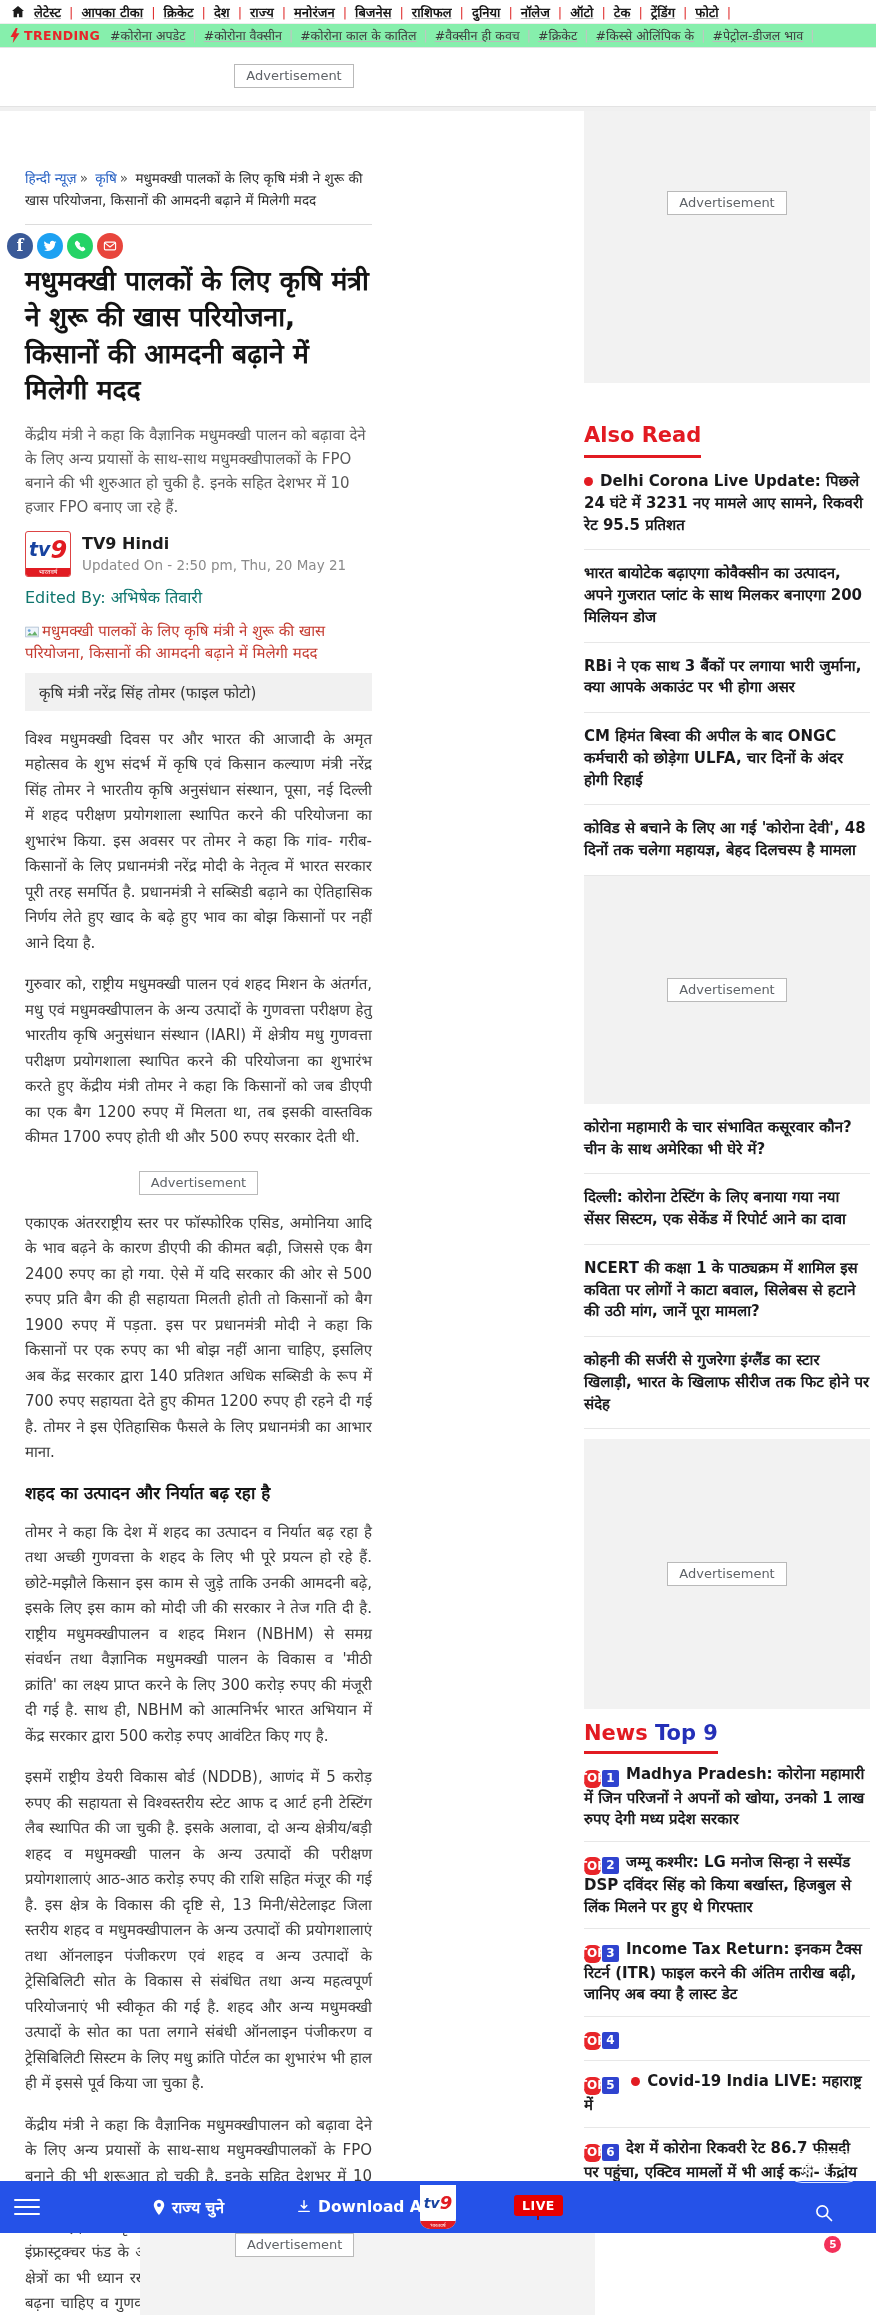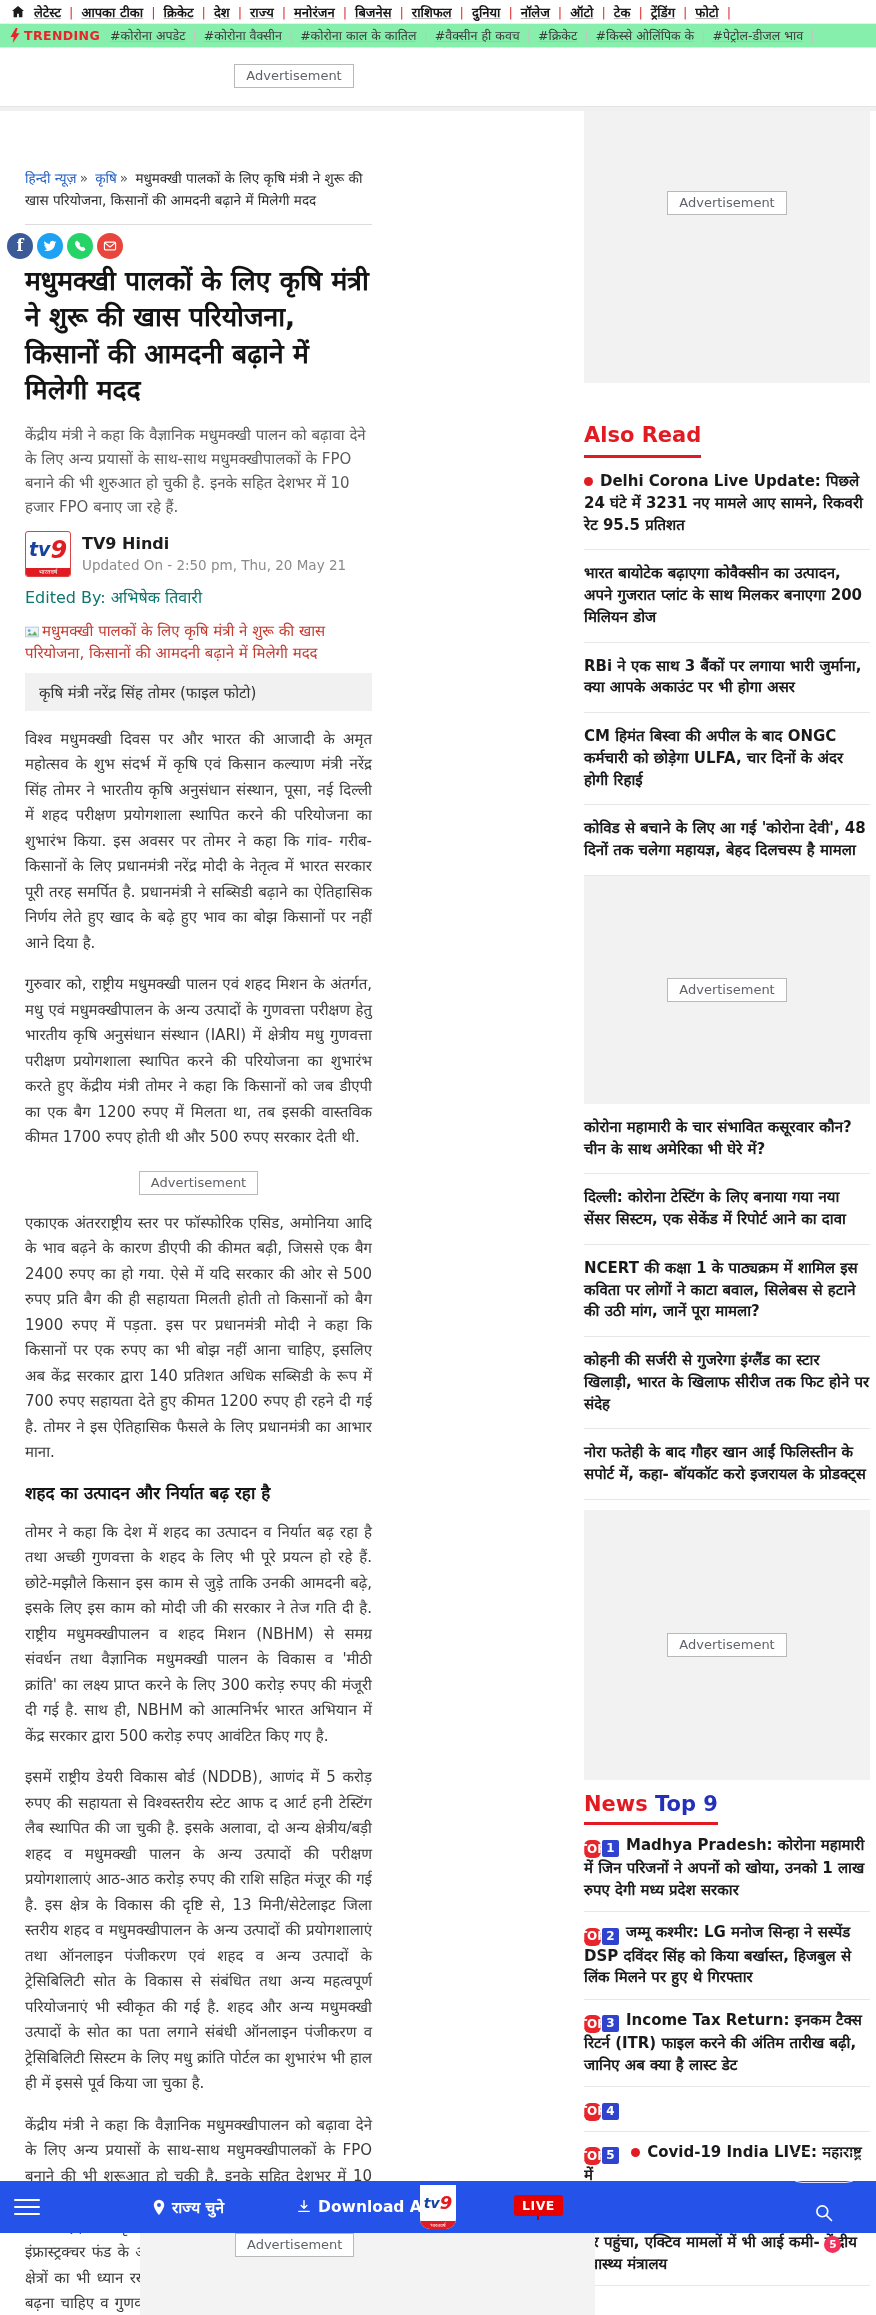--- a/index.html
+++ b/index.html
@@ -241,7 +241,6 @@
       <div class="sb-item"><span>दिल्ली: कोरोना टेस्टिंग के लिए बनाया गया नया सेंसर सिस्टम, एक सेकेंड में रिपोर्ट आने का दावा</span></div>
       <div class="sb-item"><span>NCERT की कक्षा 1 के पाठ्यक्रम में शामिल इस कविता पर लोगों ने काटा बवाल, सिलेबस से हटाने की उठी मांग, जानें पूरा मामला?</span></div>
       <div class="sb-item"><span>कोहनी की सर्जरी से गुजरेगा इंग्लैंड का स्टार खिलाड़ी, भारत के खिलाफ सीरीज तक फिट होने पर संदेह</span></div>
-      <div class="sb-item"><span>नोरा फतेही के बाद गौहर खान आईं फिलिस्तीन के सपोर्ट में, कहा- बॉयकॉट करो इजरायल के प्रोडक्ट्स</span></div>
 
       <div class="sb-adbox sb-ad3">
         <span class="ad-chip">Advertisement</span>

